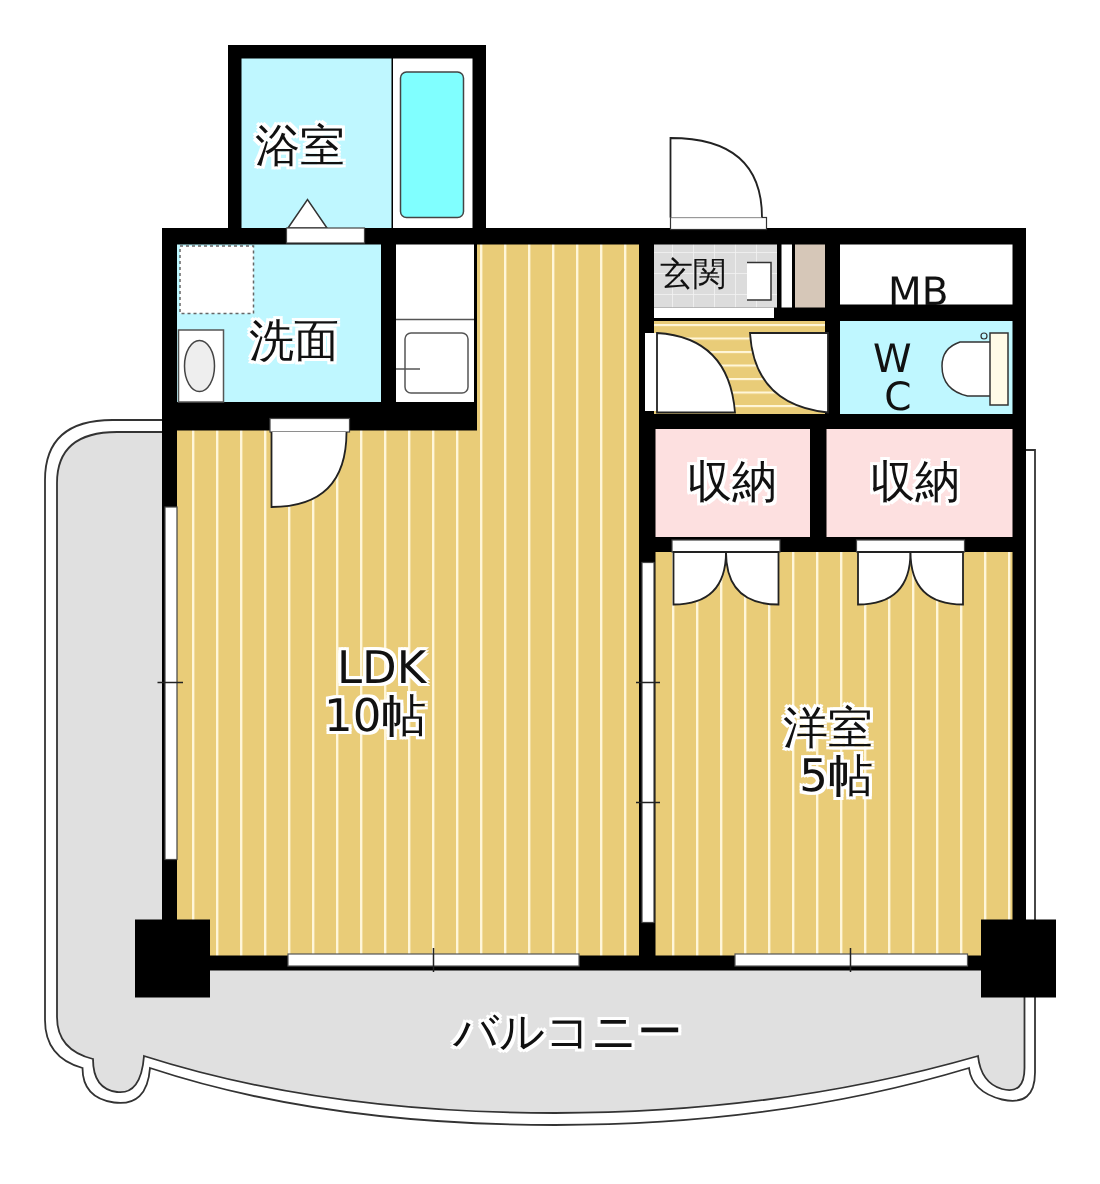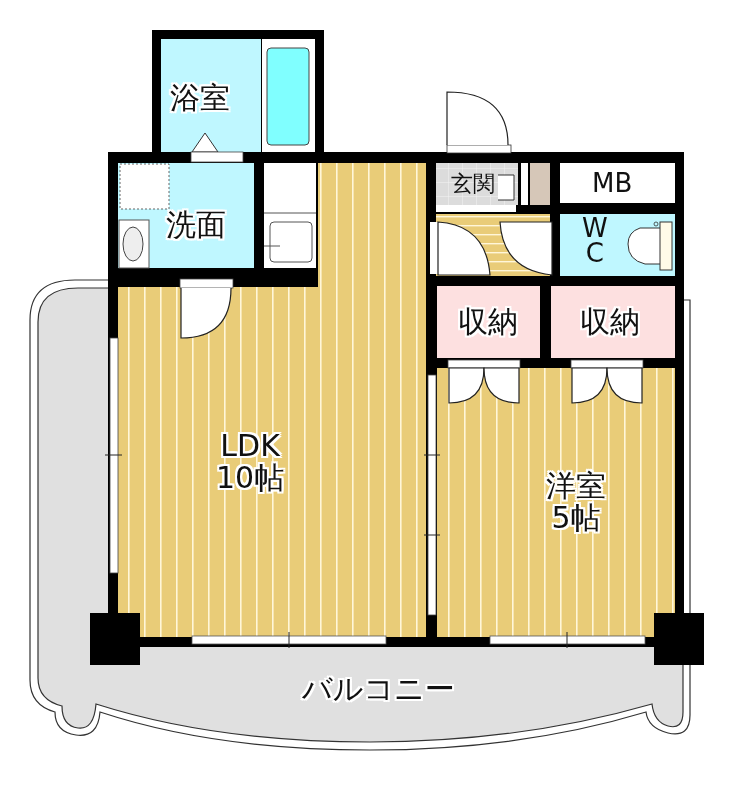--- a/index.html
+++ b/index.html
@@ -7,7 +7,7 @@
          font-family: "DejaVu Sans", "Liberation Sans", sans-serif; }
   #plan { position: absolute; left: 0; top: 0; }
   .lbl { position: absolute; font-family: "DejaVu Sans", sans-serif; color: #111;
-         text-align: center; line-height: 1.05; white-space: nowrap;
+         text-align: right; line-height: 1.05; white-space: nowrap;
          text-shadow: -2px -2px 0 #fff, 2px -2px 0 #fff, -2px 2px 0 #fff, 2px 2px 0 #fff,
                       0 -2px 0 #fff, 0 2px 0 #fff, -2px 0 0 #fff, 2px 0 0 #fff; }
   .lbl-big { font-size: 30px; }

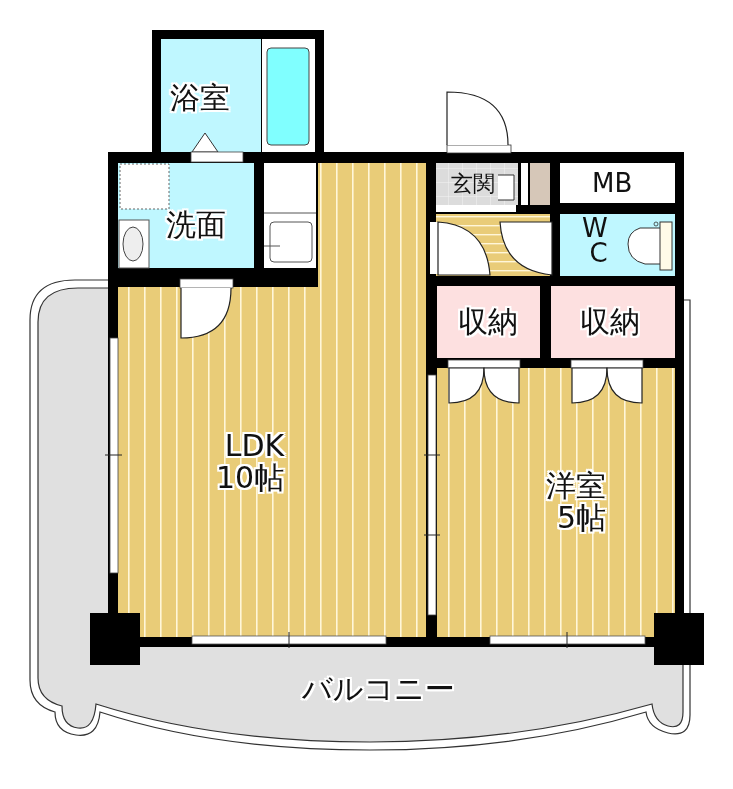--- a/index.html
+++ b/index.html
@@ -137,7 +137,7 @@
 
 <div class="lbl lbl-big" style="left:170px;top:82px;">浴室</div>
 <div class="lbl lbl-big" style="left:166px;top:212px;font-family:Liberation Mono, monospace;">洗面</div>
-<div class="lbl lbl-small" style="left:440px;top:172px;margin-left:11px;">玄関</div>
+<div class="lbl lbl-small" style="left:440px;top:172px;">玄関</div>
 <div class="lbl lbl-mid" style="left:592px;top:170px;text-shadow:none;">MB</div>
 <div class="lbl lbl-mid" style="left:582px;top:216px;line-height:0.95;text-shadow:none;">
   <div>W</div>

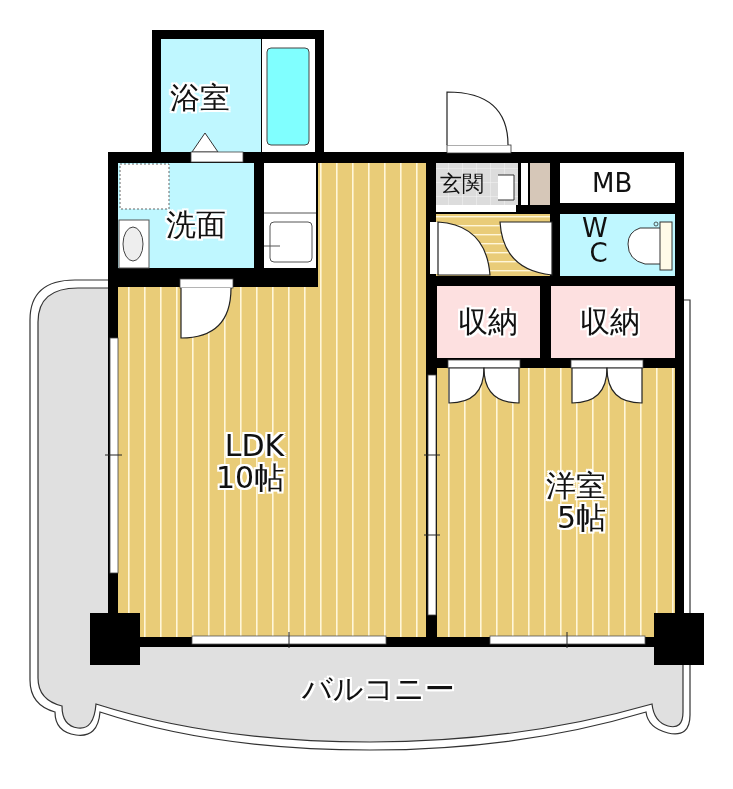--- a/index.html
+++ b/index.html
@@ -11,7 +11,7 @@
          text-shadow: -2px -2px 0 #fff, 2px -2px 0 #fff, -2px 2px 0 #fff, 2px 2px 0 #fff,
                       0 -2px 0 #fff, 0 2px 0 #fff, -2px 0 0 #fff, 2px 0 0 #fff; }
   .lbl-big { font-size: 30px; }
-  .lbl-mid { font-size: 26px; }
+  .lbl-mid { font-size: 26px; margin-top: 12px; }
   .lbl-small { font-size: 22px; text-shadow: none; }
 </style>
 </head>

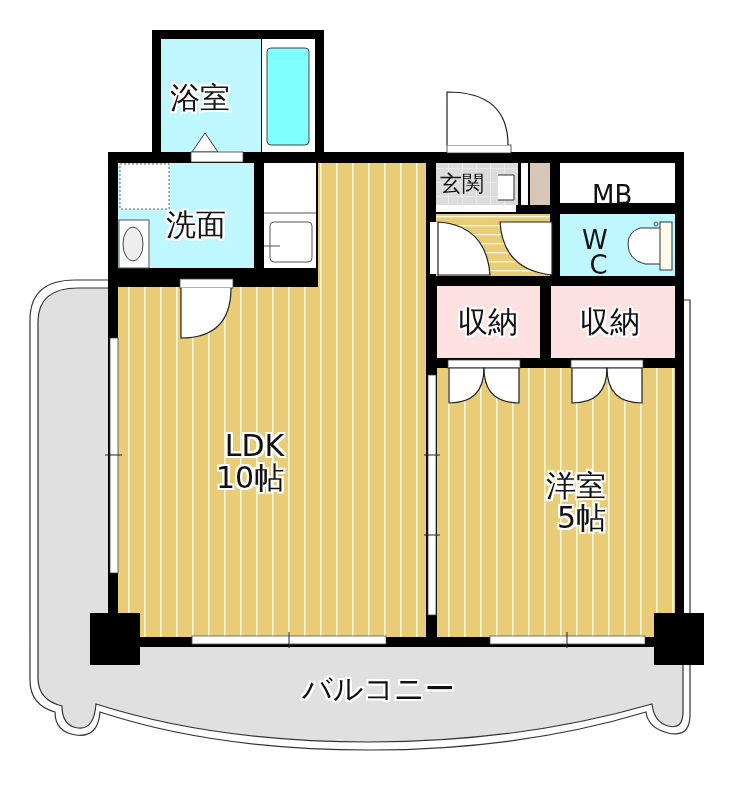--- a/index.html
+++ b/index.html
@@ -136,7 +136,7 @@
 </svg>
 
 <div class="lbl lbl-big" style="left:170px;top:82px;">浴室</div>
-<div class="lbl lbl-big" style="left:166px;top:212px;font-family:Liberation Mono, monospace;">洗面</div>
+<div class="lbl lbl-big" style="left:166px;top:212px;">洗面</div>
 <div class="lbl lbl-small" style="left:440px;top:172px;">玄関</div>
 <div class="lbl lbl-mid" style="left:592px;top:170px;text-shadow:none;">MB</div>
 <div class="lbl lbl-mid" style="left:582px;top:216px;line-height:0.95;text-shadow:none;">

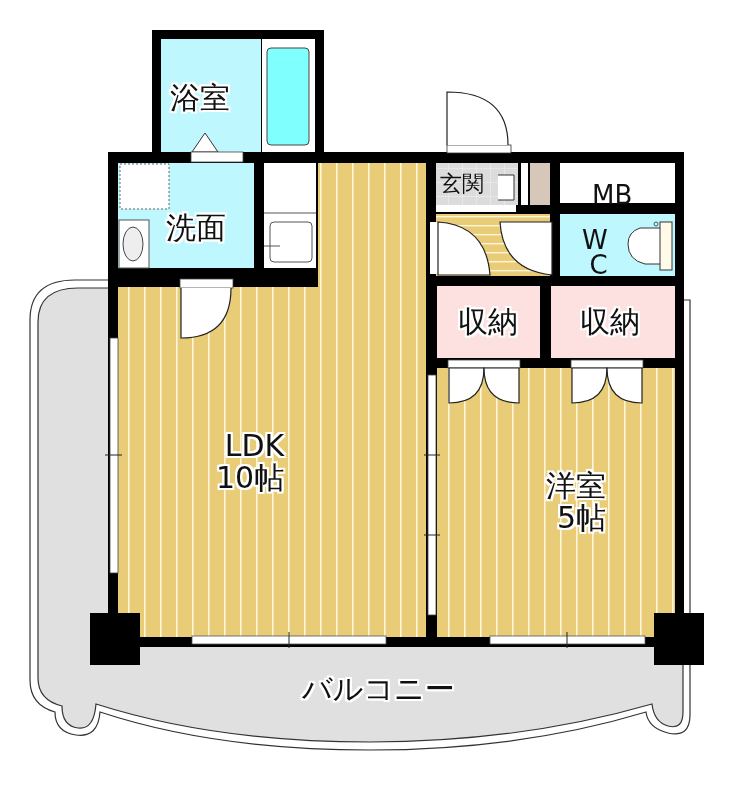--- a/index.html
+++ b/index.html
@@ -149,7 +149,7 @@
   <div>LDK</div>
   <div>10帖</div>
 </div>
-<div class="lbl lbl-big" style="left:522px;top:470px;margin-left:24px;">
+<div class="lbl lbl-big" style="left:522px;top:470px;">
   <div>洋室</div>
   <div>5帖</div>
 </div>

